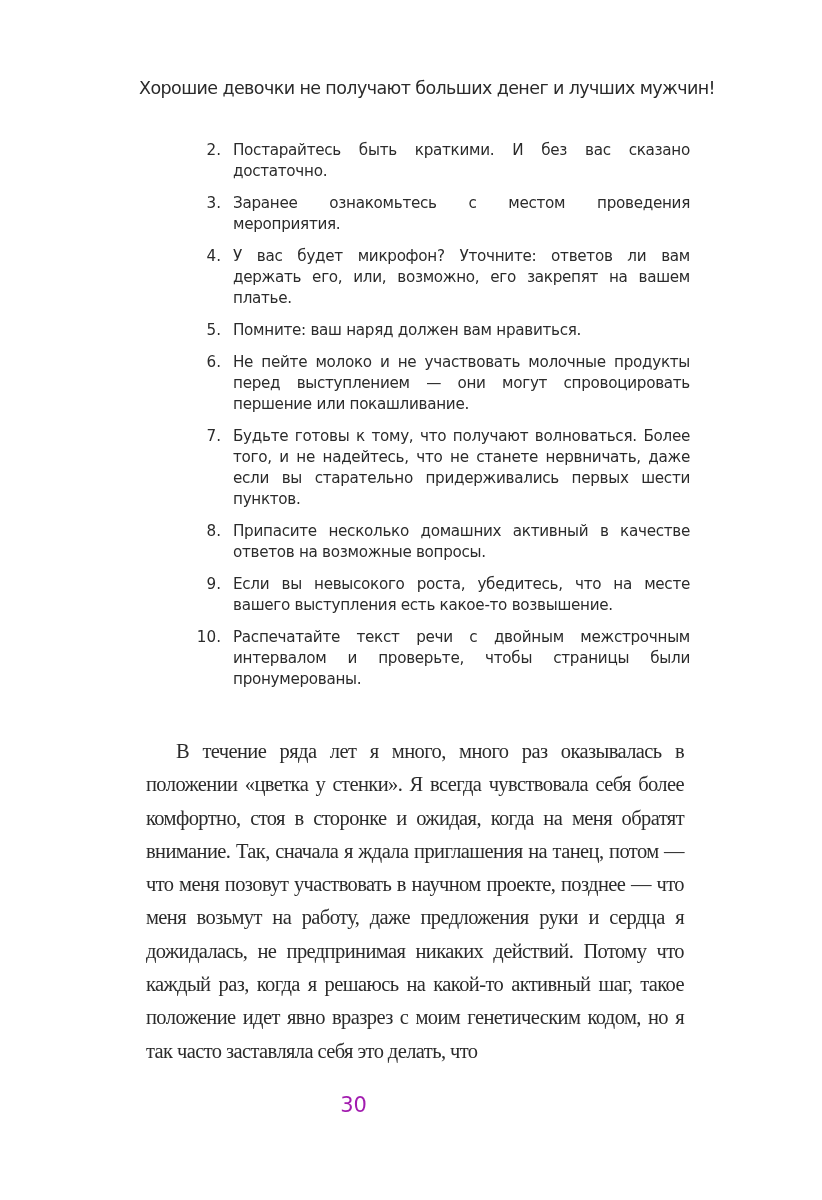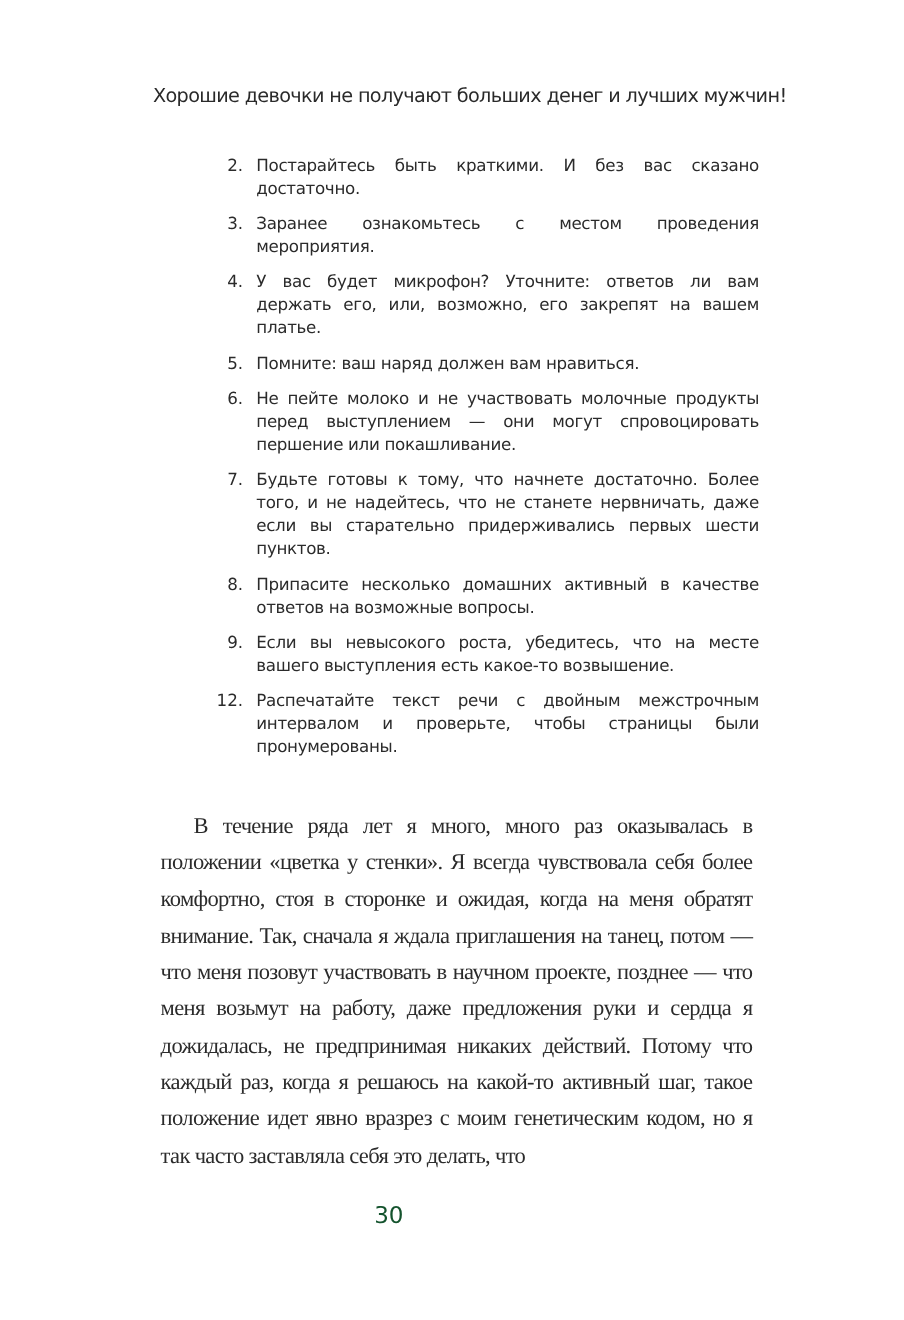--- a/index.html
+++ b/index.html
@@ -110,7 +110,7 @@
   </li>
   <li class="tip">
     <span class="tip-num">7.</span>
-    <span class="tip-text">Будьте готовы к тому, что начнете достаточно. Более того, и не надейтесь, что не станете нервничать, даже если вы старательно придерживались первых шести пунктов.</span>
+    <span class="tip-text">Будьте готовы к тому, что получают волноваться. Более того, и не надейтесь, что не станете нервничать, даже если вы старательно придерживались первых шести пунктов.</span>
   </li>
   <li class="tip">
     <span class="tip-num">8.</span>

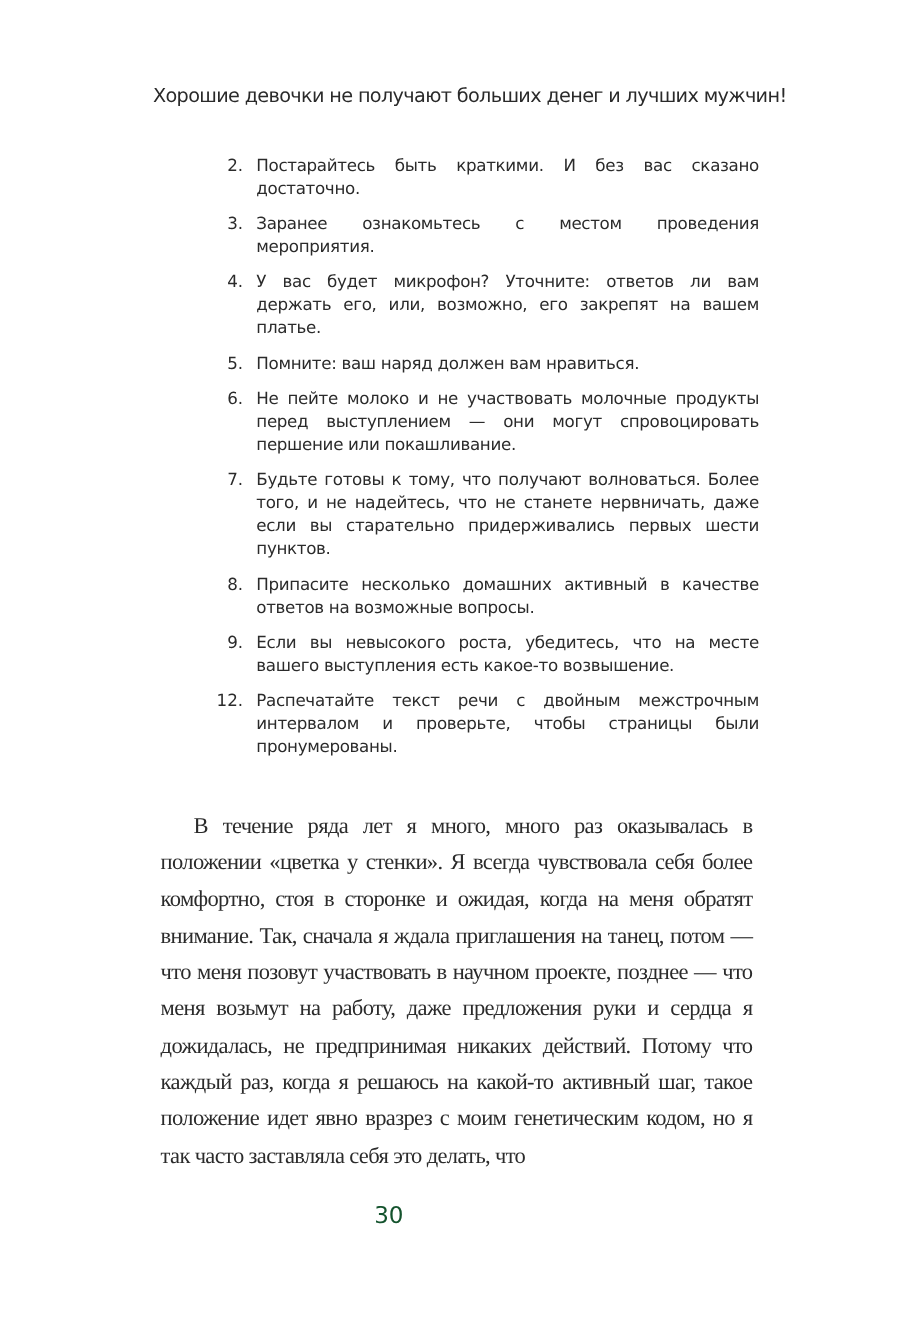--- a/index.html
+++ b/index.html
@@ -121,7 +121,7 @@
     <span class="tip-text">Если вы невысокого роста, убедитесь, что на месте вашего выступления есть какое-то возвышение.</span>
   </li>
   <li class="tip">
-    <span class="tip-num">12.</span>
+    <span class="tip-num">10.</span>
     <span class="tip-text">Распечатайте текст речи с двойным межстрочным интервалом и проверьте, чтобы страницы были пронумерованы.</span>
   </li>
 </ol>

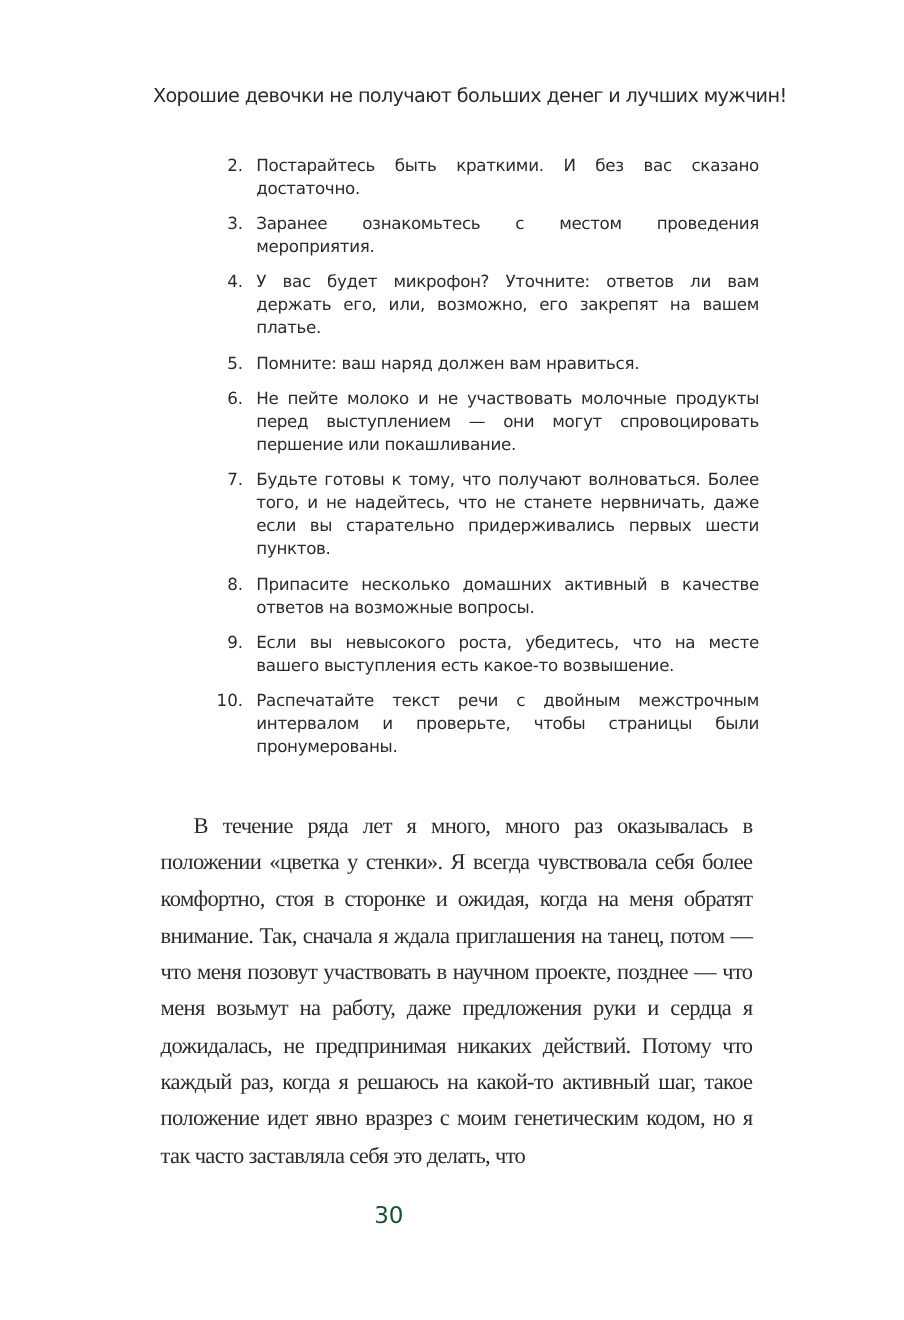--- a/index.html
+++ b/index.html
@@ -79,7 +79,7 @@
       text-align: center;
       font-family: "DejaVu Sans", sans-serif;
       font-size: 21px;
-      color: #14532d;
+      color: #a21caf;
     }
   </style>
 </head>

